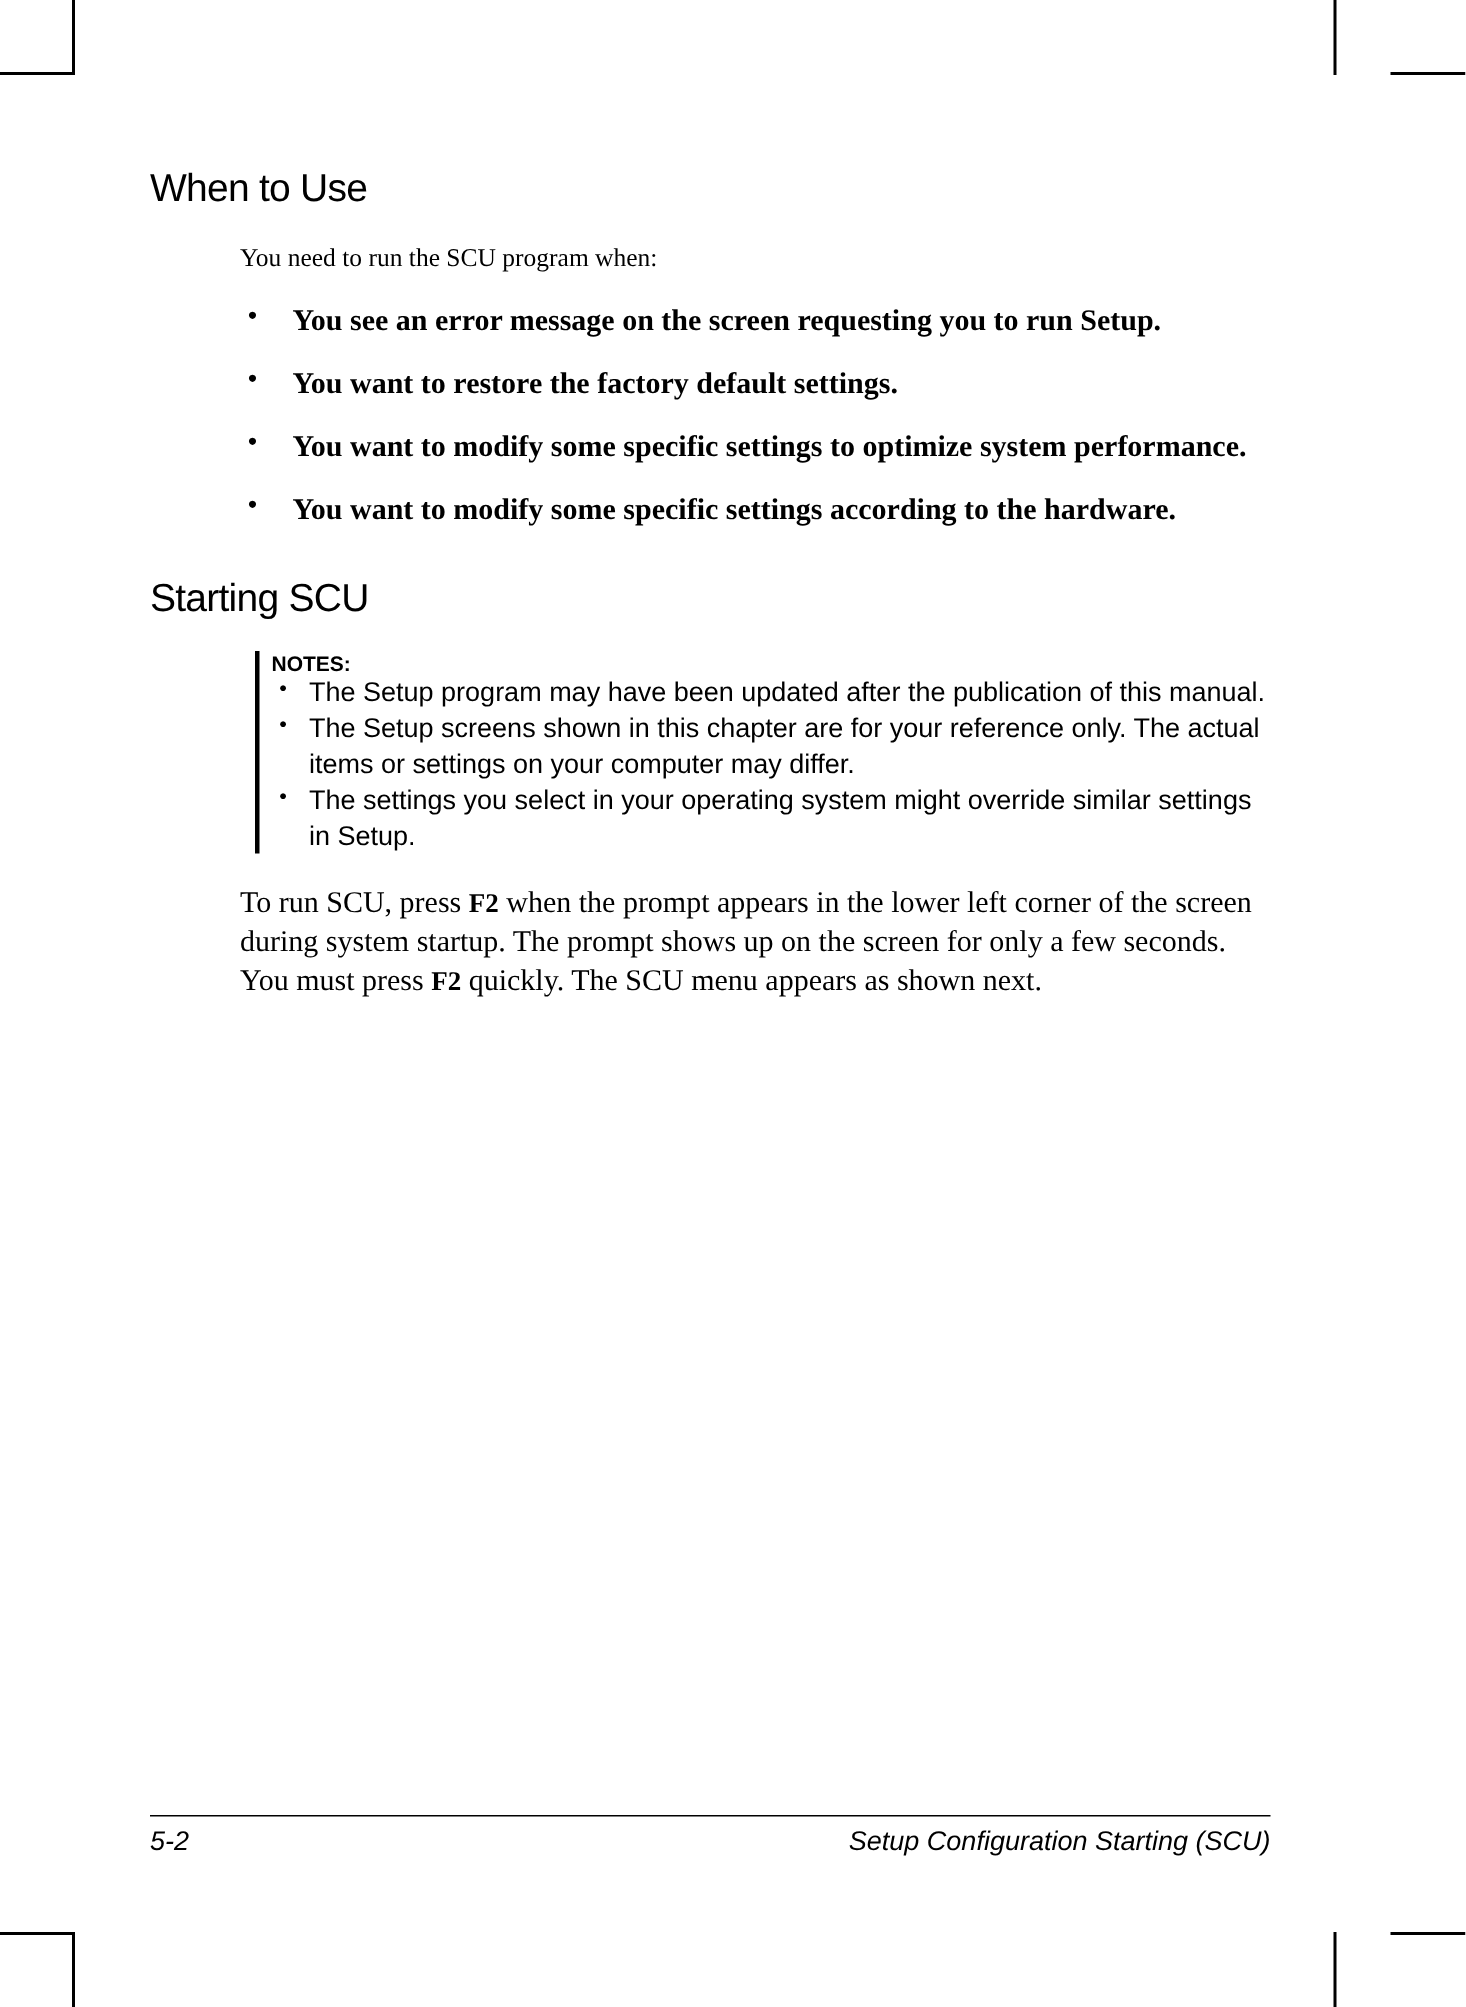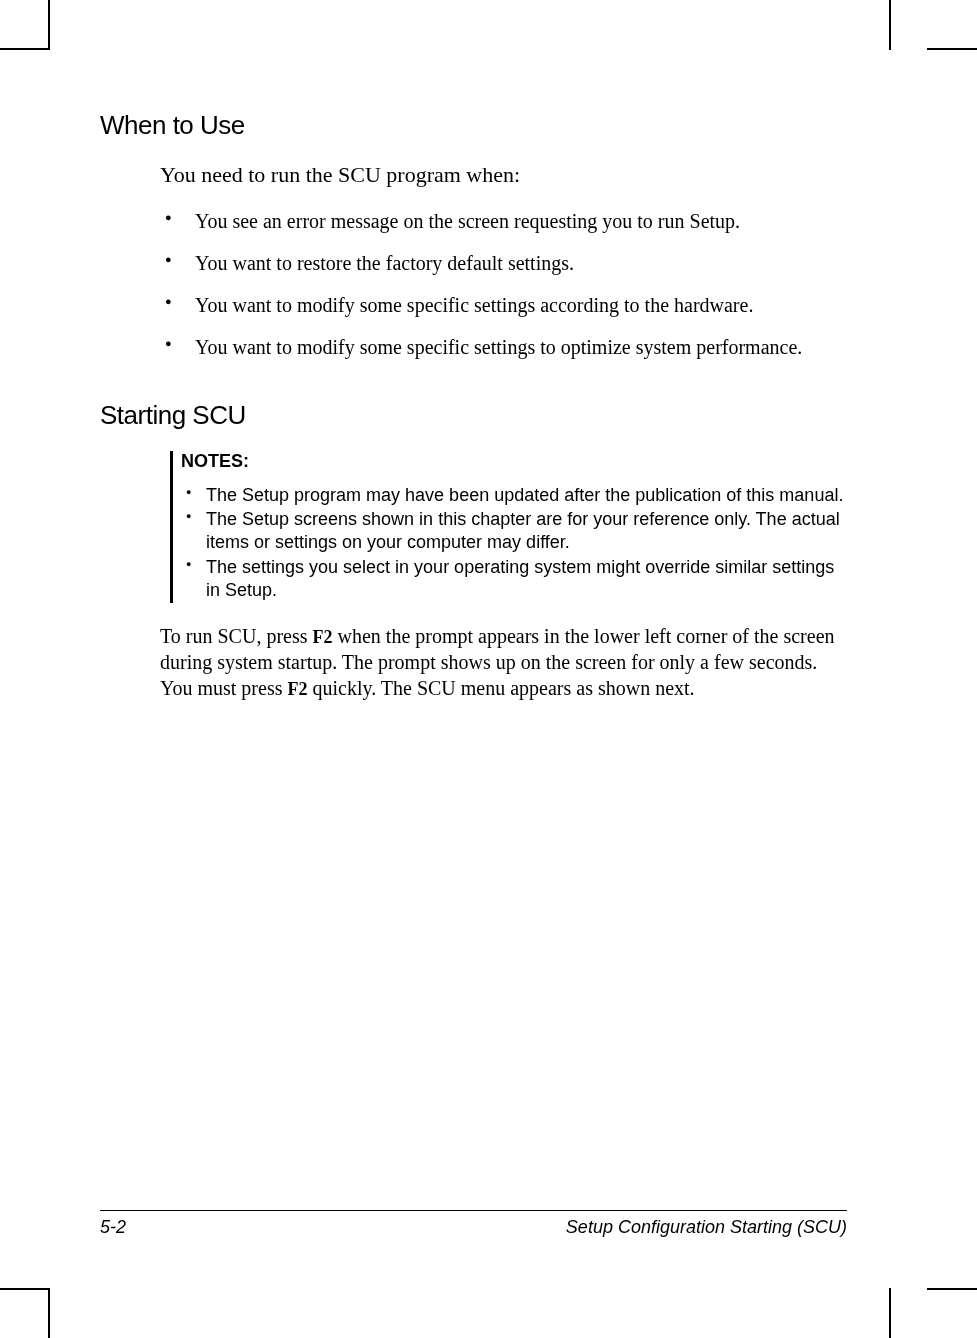--- a/index.html
+++ b/index.html
@@ -50,7 +50,7 @@
     }
     .body-text {
       font-family: Georgia, 'Times New Roman', serif;
-      font-size: 22px;
+      font-size: 17px;
       margin-left: 60px;
       margin-bottom: 18px;
       line-height: 1.3;

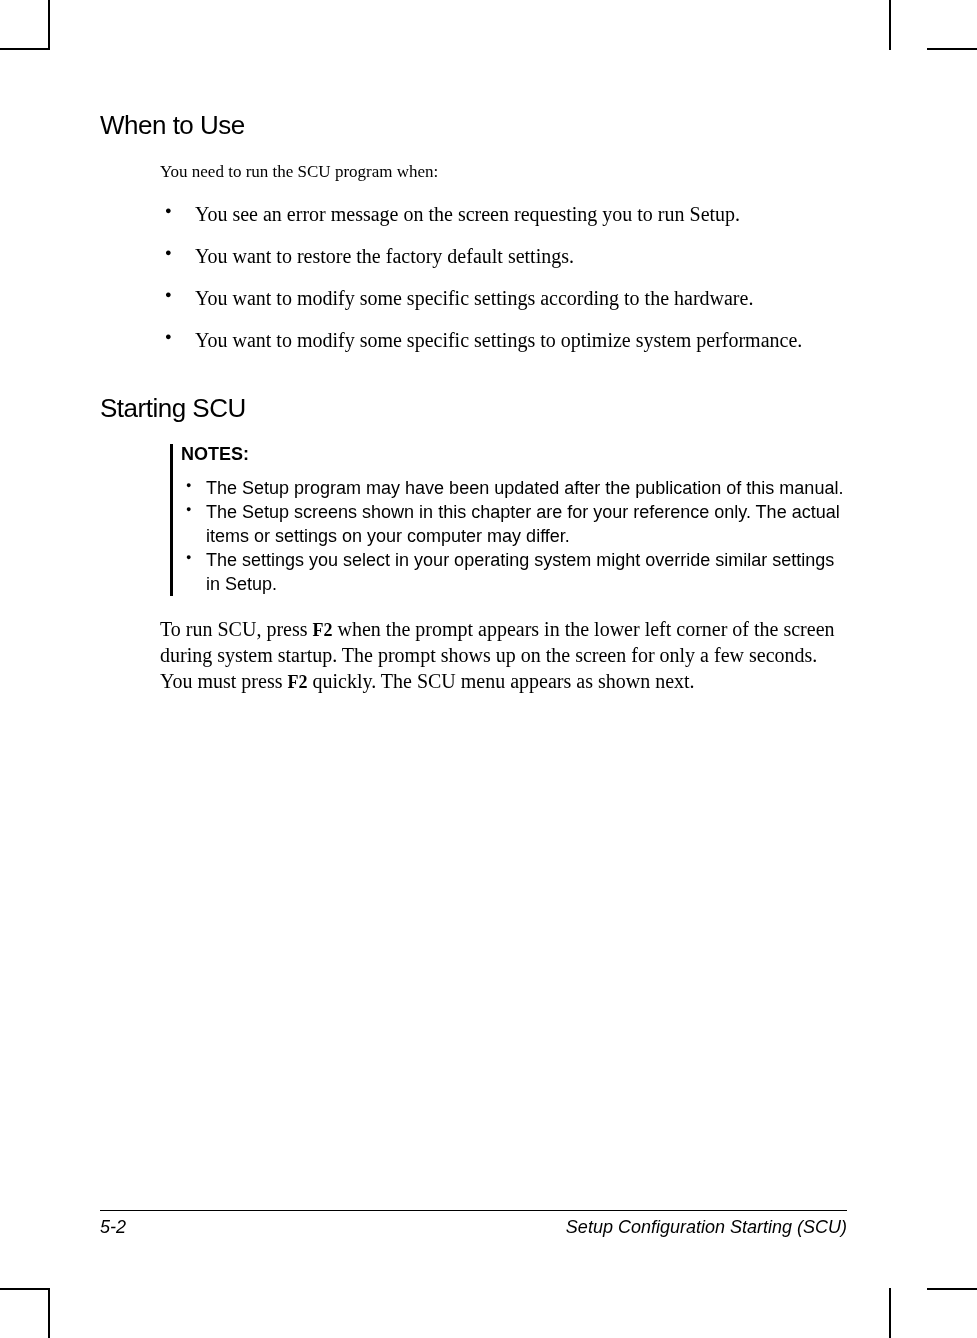--- a/index.html
+++ b/index.html
@@ -58,7 +58,8 @@
     ul.main-list {
       list-style: none;
       margin-left: 60px;
-      margin-bottom: 40px;
+      margin-bottom: 30px;
+      font-weight: bold;
     }
     ul.main-list li {
       font-family: Georgia, 'Times New Roman', serif;

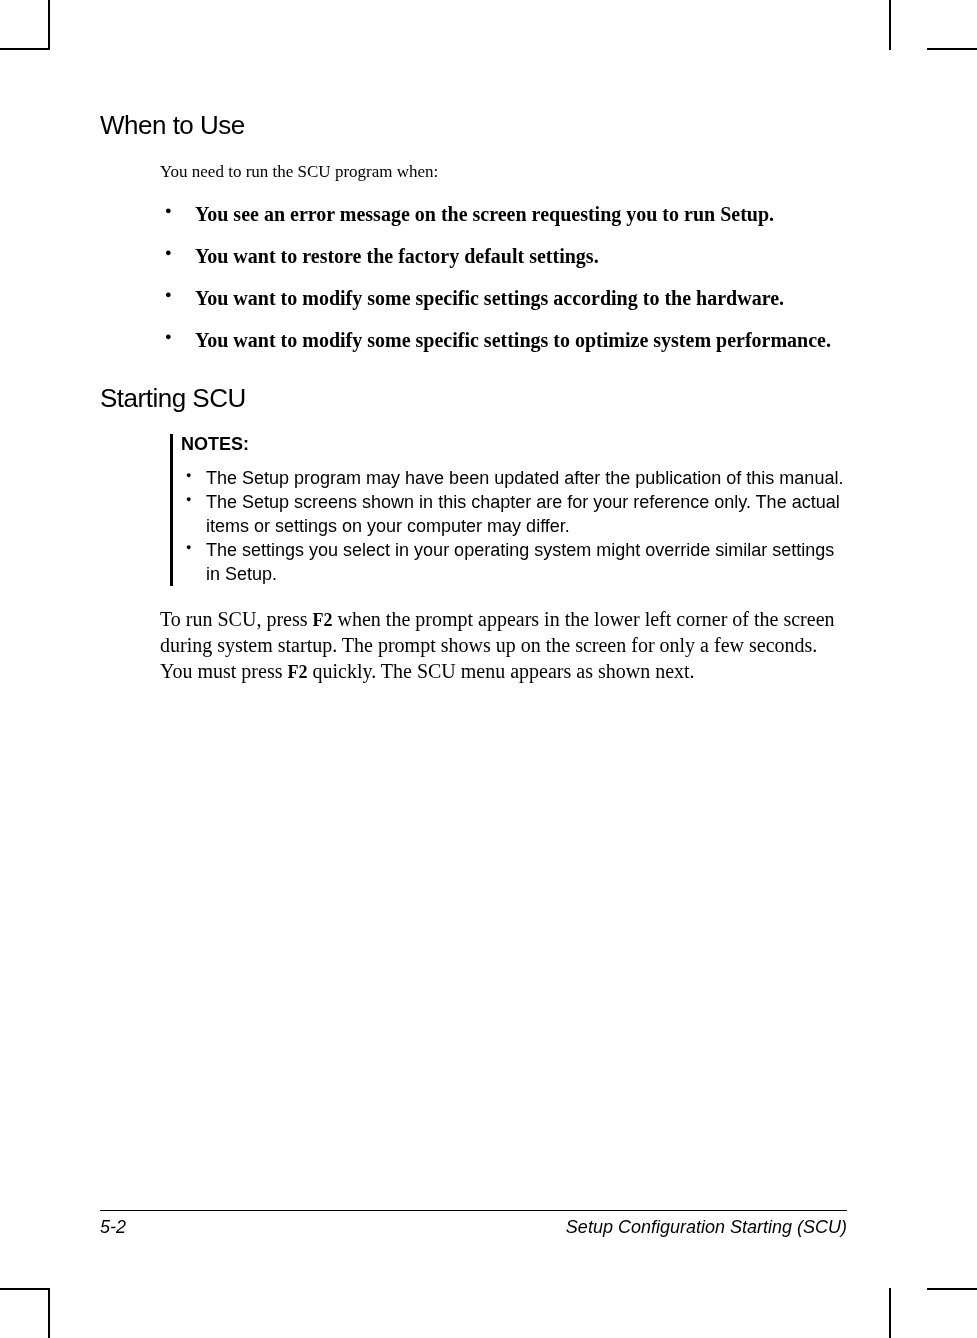--- a/index.html
+++ b/index.html
@@ -150,8 +150,8 @@
   <ul class="main-list">
     <li>You see an error message on the screen requesting you to run Setup.</li>
     <li>You want to restore the factory default settings.</li>
+    <li>You want to modify some specific settings to optimize system performance.</li>
     <li>You want to modify some specific settings according to the hardware.</li>
-    <li>You want to modify some specific settings to optimize system performance.</li>
   </ul>
 
   <h2>Starting SCU</h2>

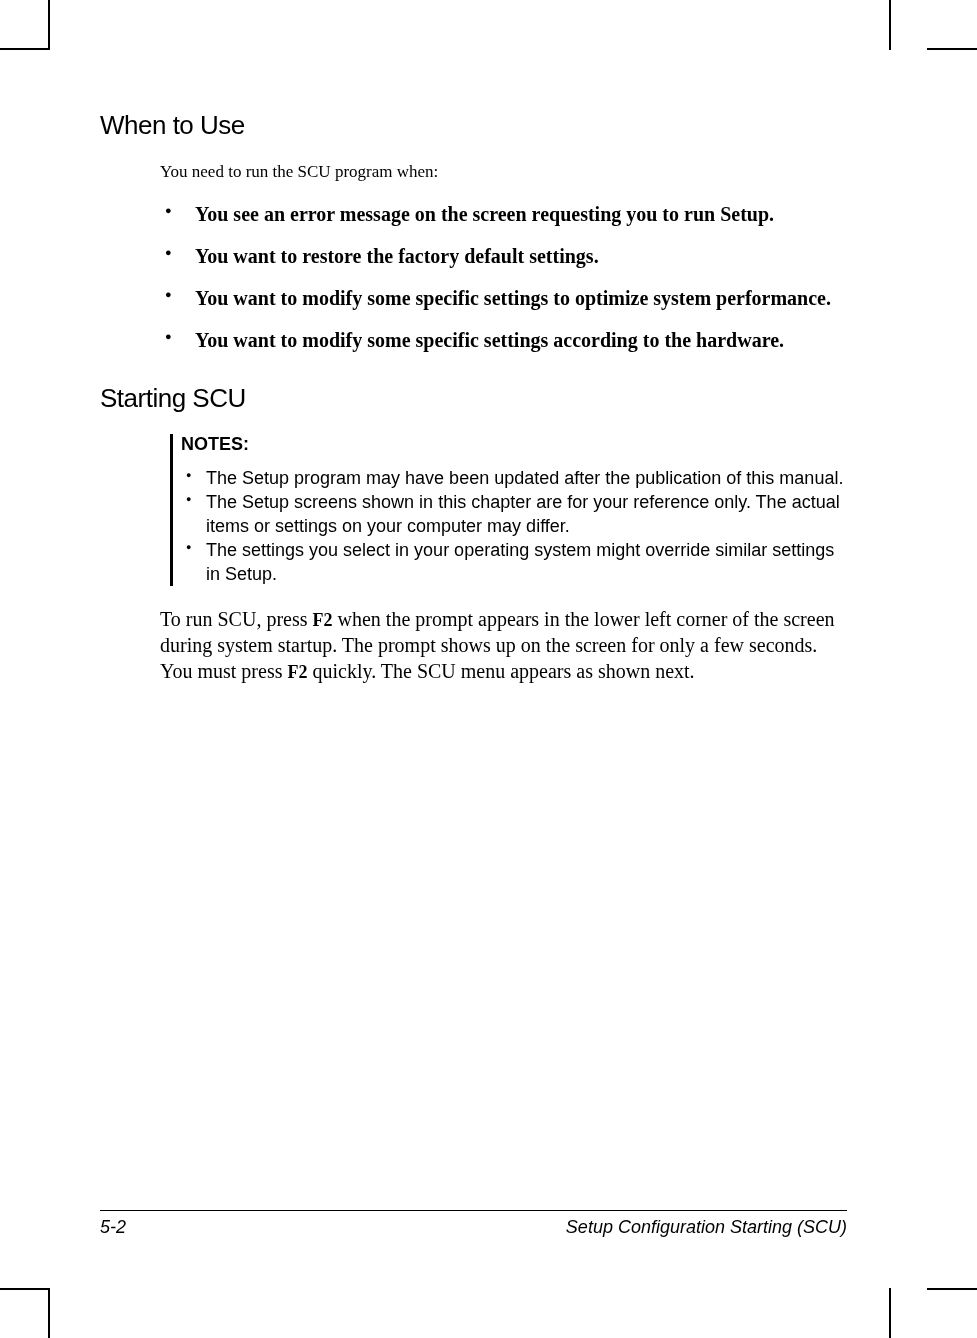--- a/index.html
+++ b/index.html
@@ -85,8 +85,8 @@
     .notes-label {
       font-family: Arial, Helvetica, sans-serif;
       font-weight: bold;
-      font-size: 18px;
-      margin-bottom: 12px;
+      font-size: 14px;
+      margin-bottom: 0;
     }
     ul.notes-list {
       list-style: none;

